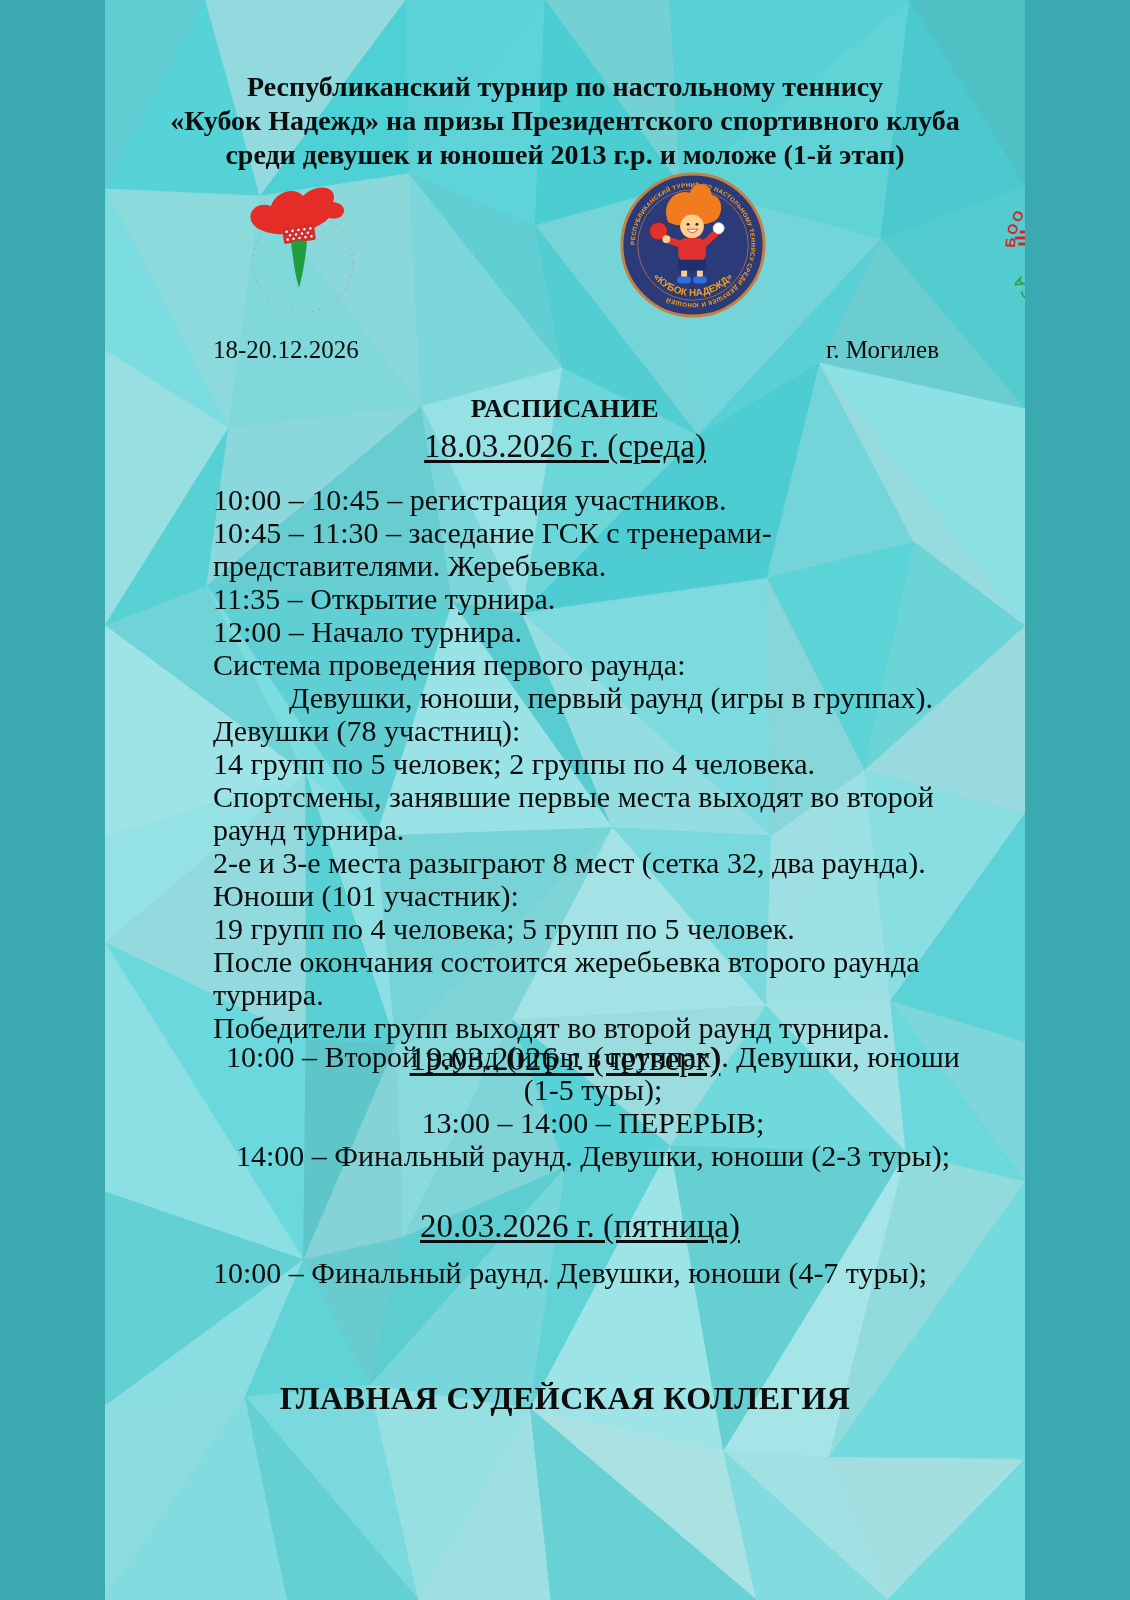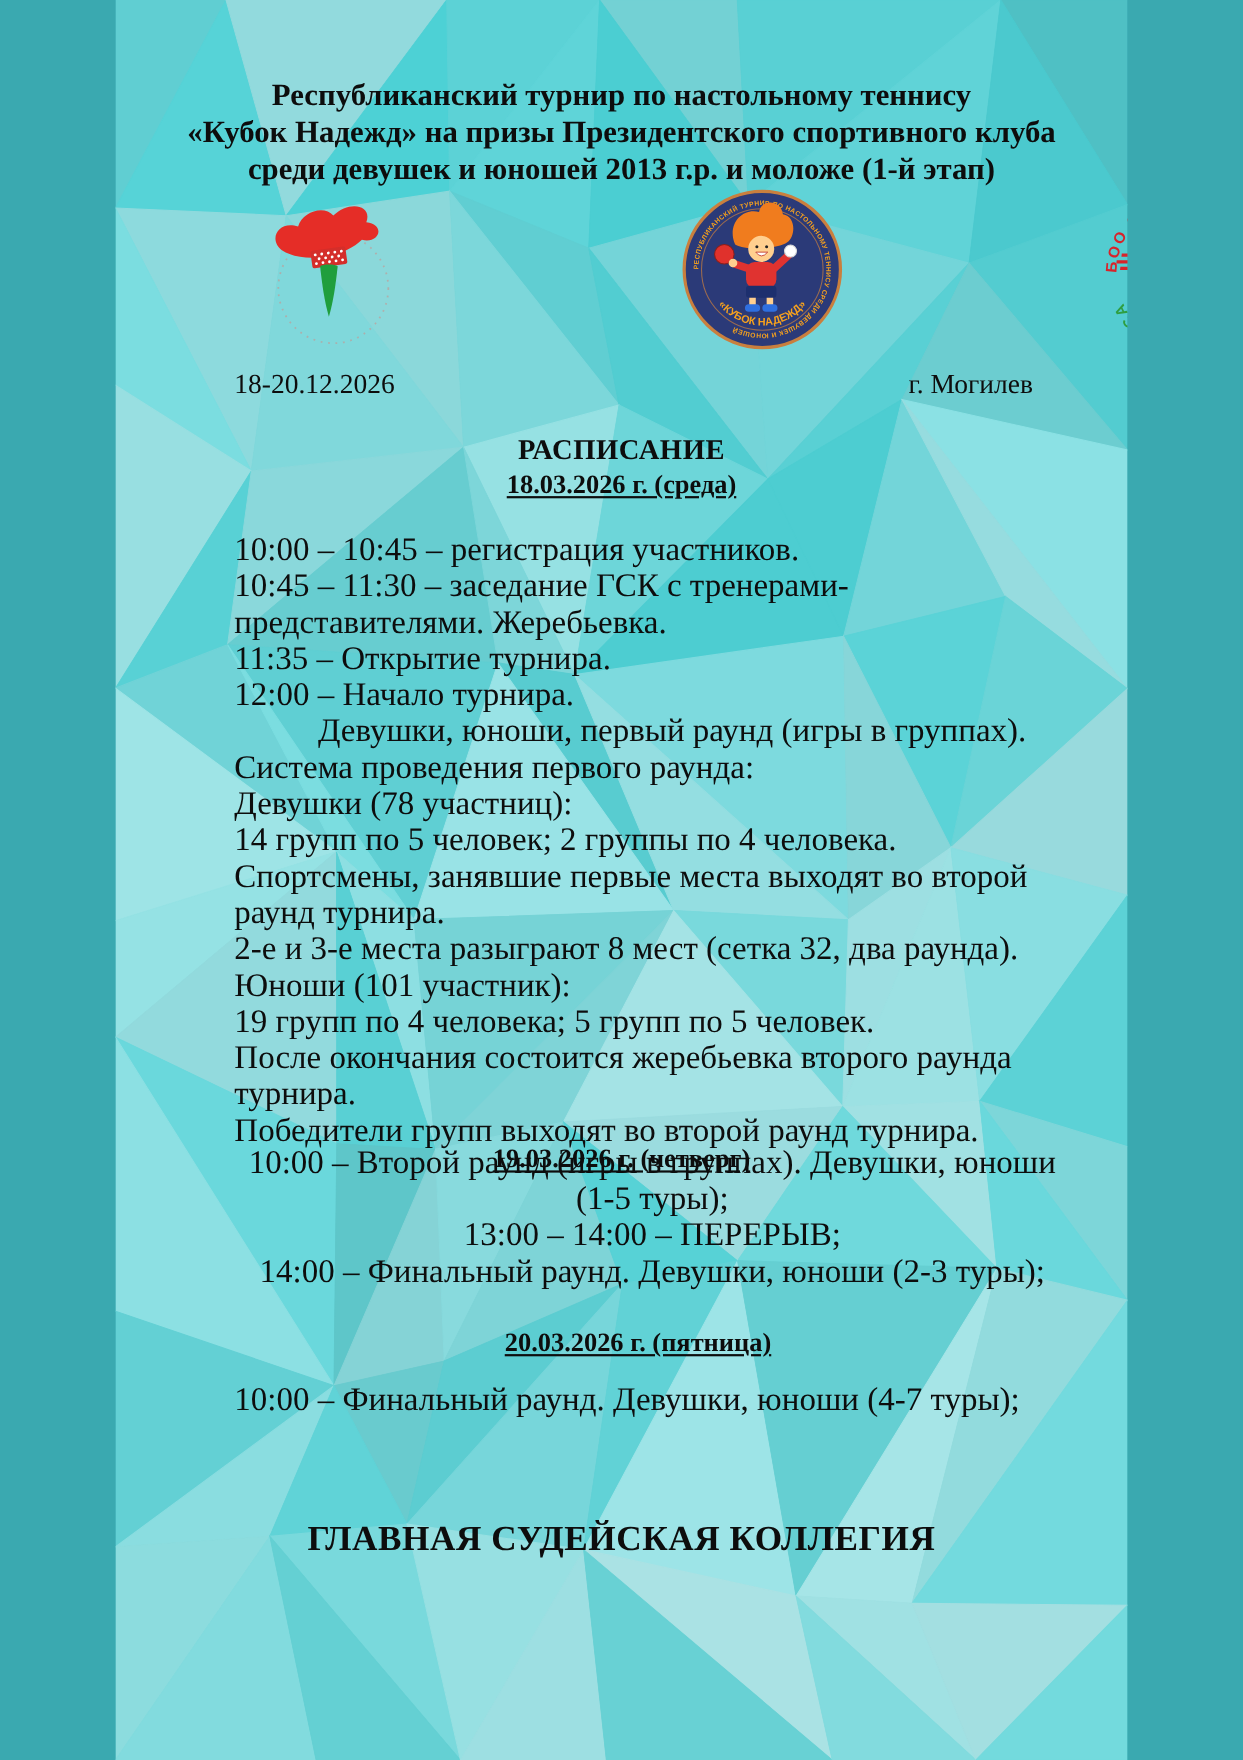--- a/index.html
+++ b/index.html
@@ -18,7 +18,7 @@
   .dateline{left:108px;right:86px;top:336px;display:flex;justify-content:space-between;font-size:25px;}
   .center-head{left:0;right:0;text-align:center;font-weight:700;font-size:26px;}
   #sched-head{top:394px;letter-spacing:.5px;}
-  .day-head{position:absolute;z-index:1;left:0;right:0;text-align:center;font-weight:700;font-size:24px;}
+  .day-head{position:absolute;z-index:1;left:0;right:0;text-align:center;font-weight:400;font-size:33px;}
   .day-head .u{text-decoration:underline;text-underline-offset:3px;}
   #day1-head{top:428px;}
   #day2-head{top:1041px;}

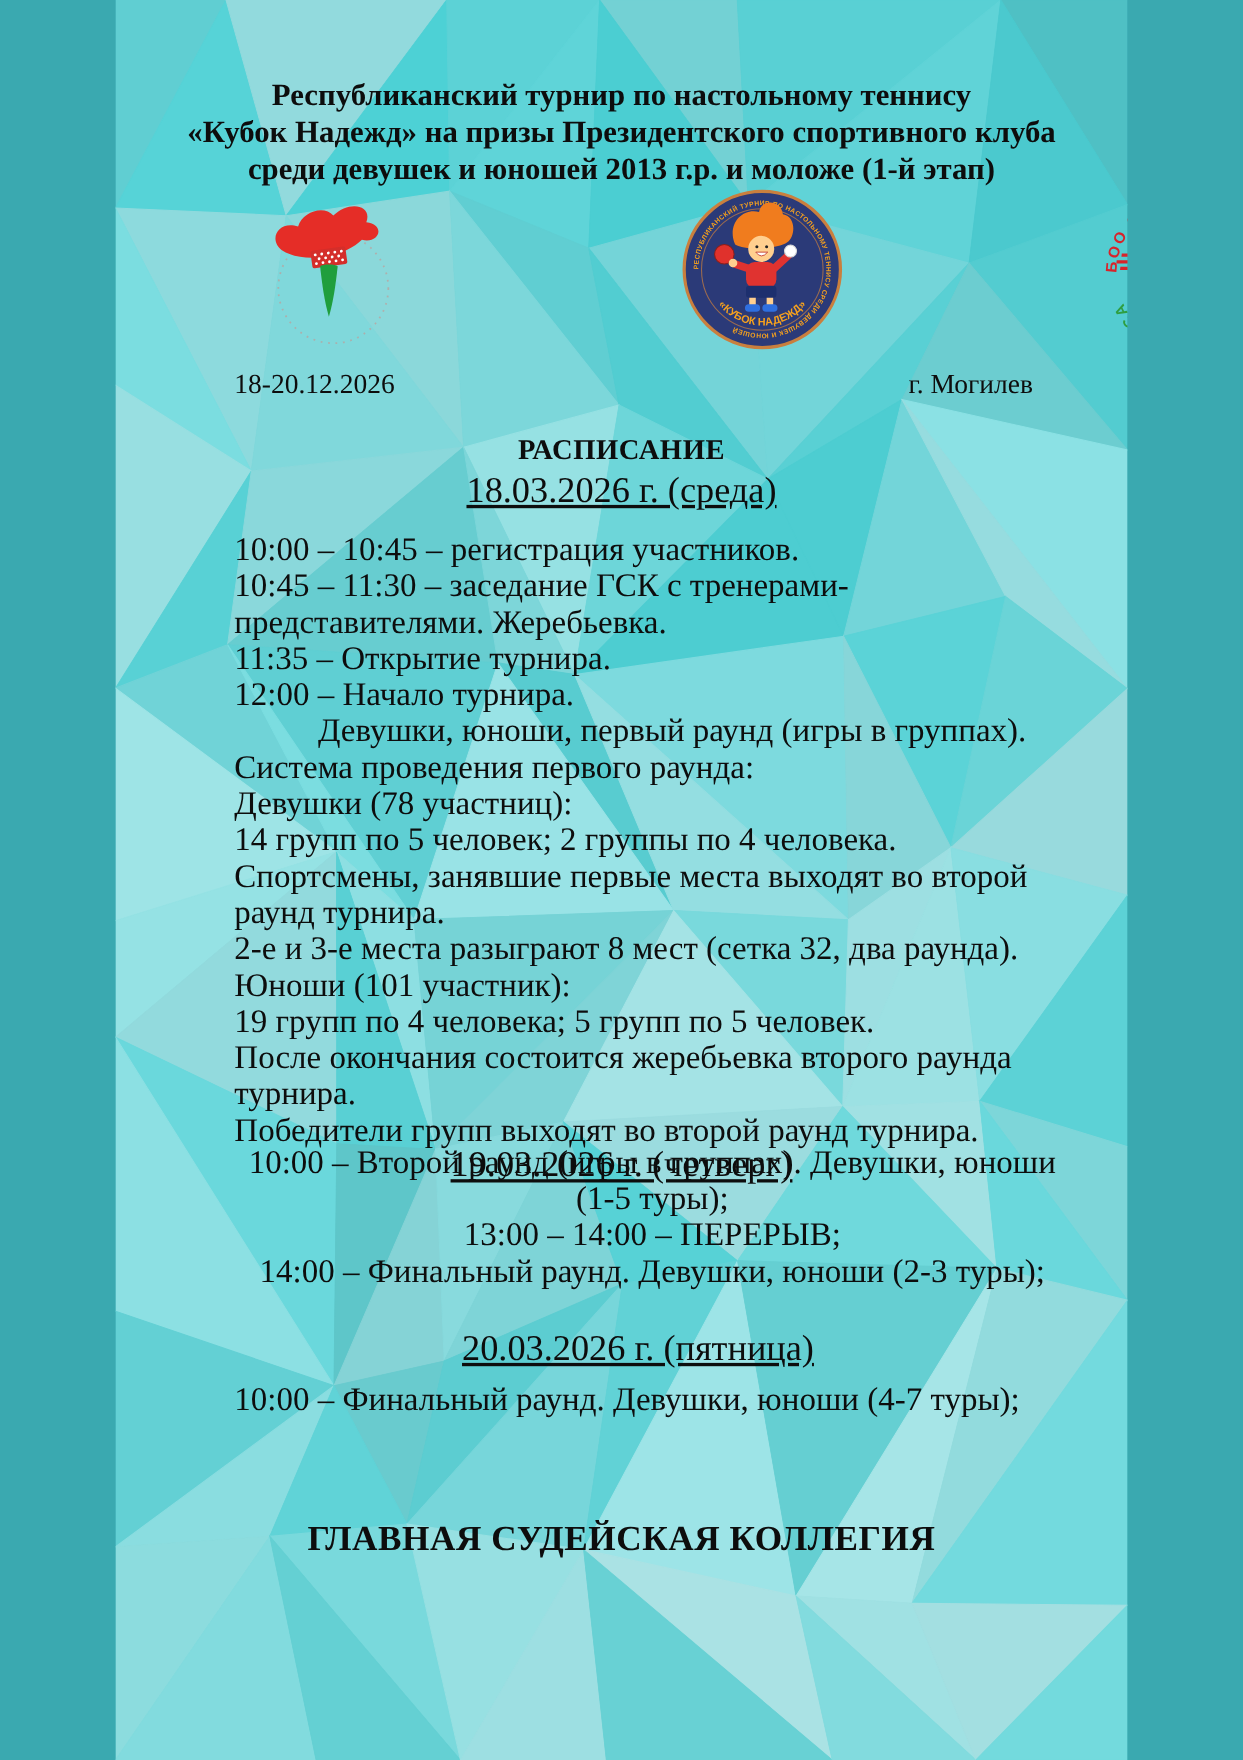--- a/index.html
+++ b/index.html
@@ -251,8 +251,8 @@
     <div class="line">10:45 – 11:30 – заседание ГСК с тренерами-представителями. Жеребьевка.</div>
     <div class="line">11:35 – Открытие турнира.</div>
     <div class="line">12:00 – Начало турнира.</div>
+    <div class="line">Система проведения первого раунда:</div>
     <div class="line indent">Девушки, юноши, первый раунд (игры в группах).</div>
-    <div class="line">Система проведения первого раунда:</div>
     <div class="line">Девушки (78 участниц):</div>
     <div class="line">14 групп по 5 человек; 2 группы по 4 человека.</div>
     <div class="line">Спортсмены, занявшие первые места выходят во второй раунд турнира.</div>

